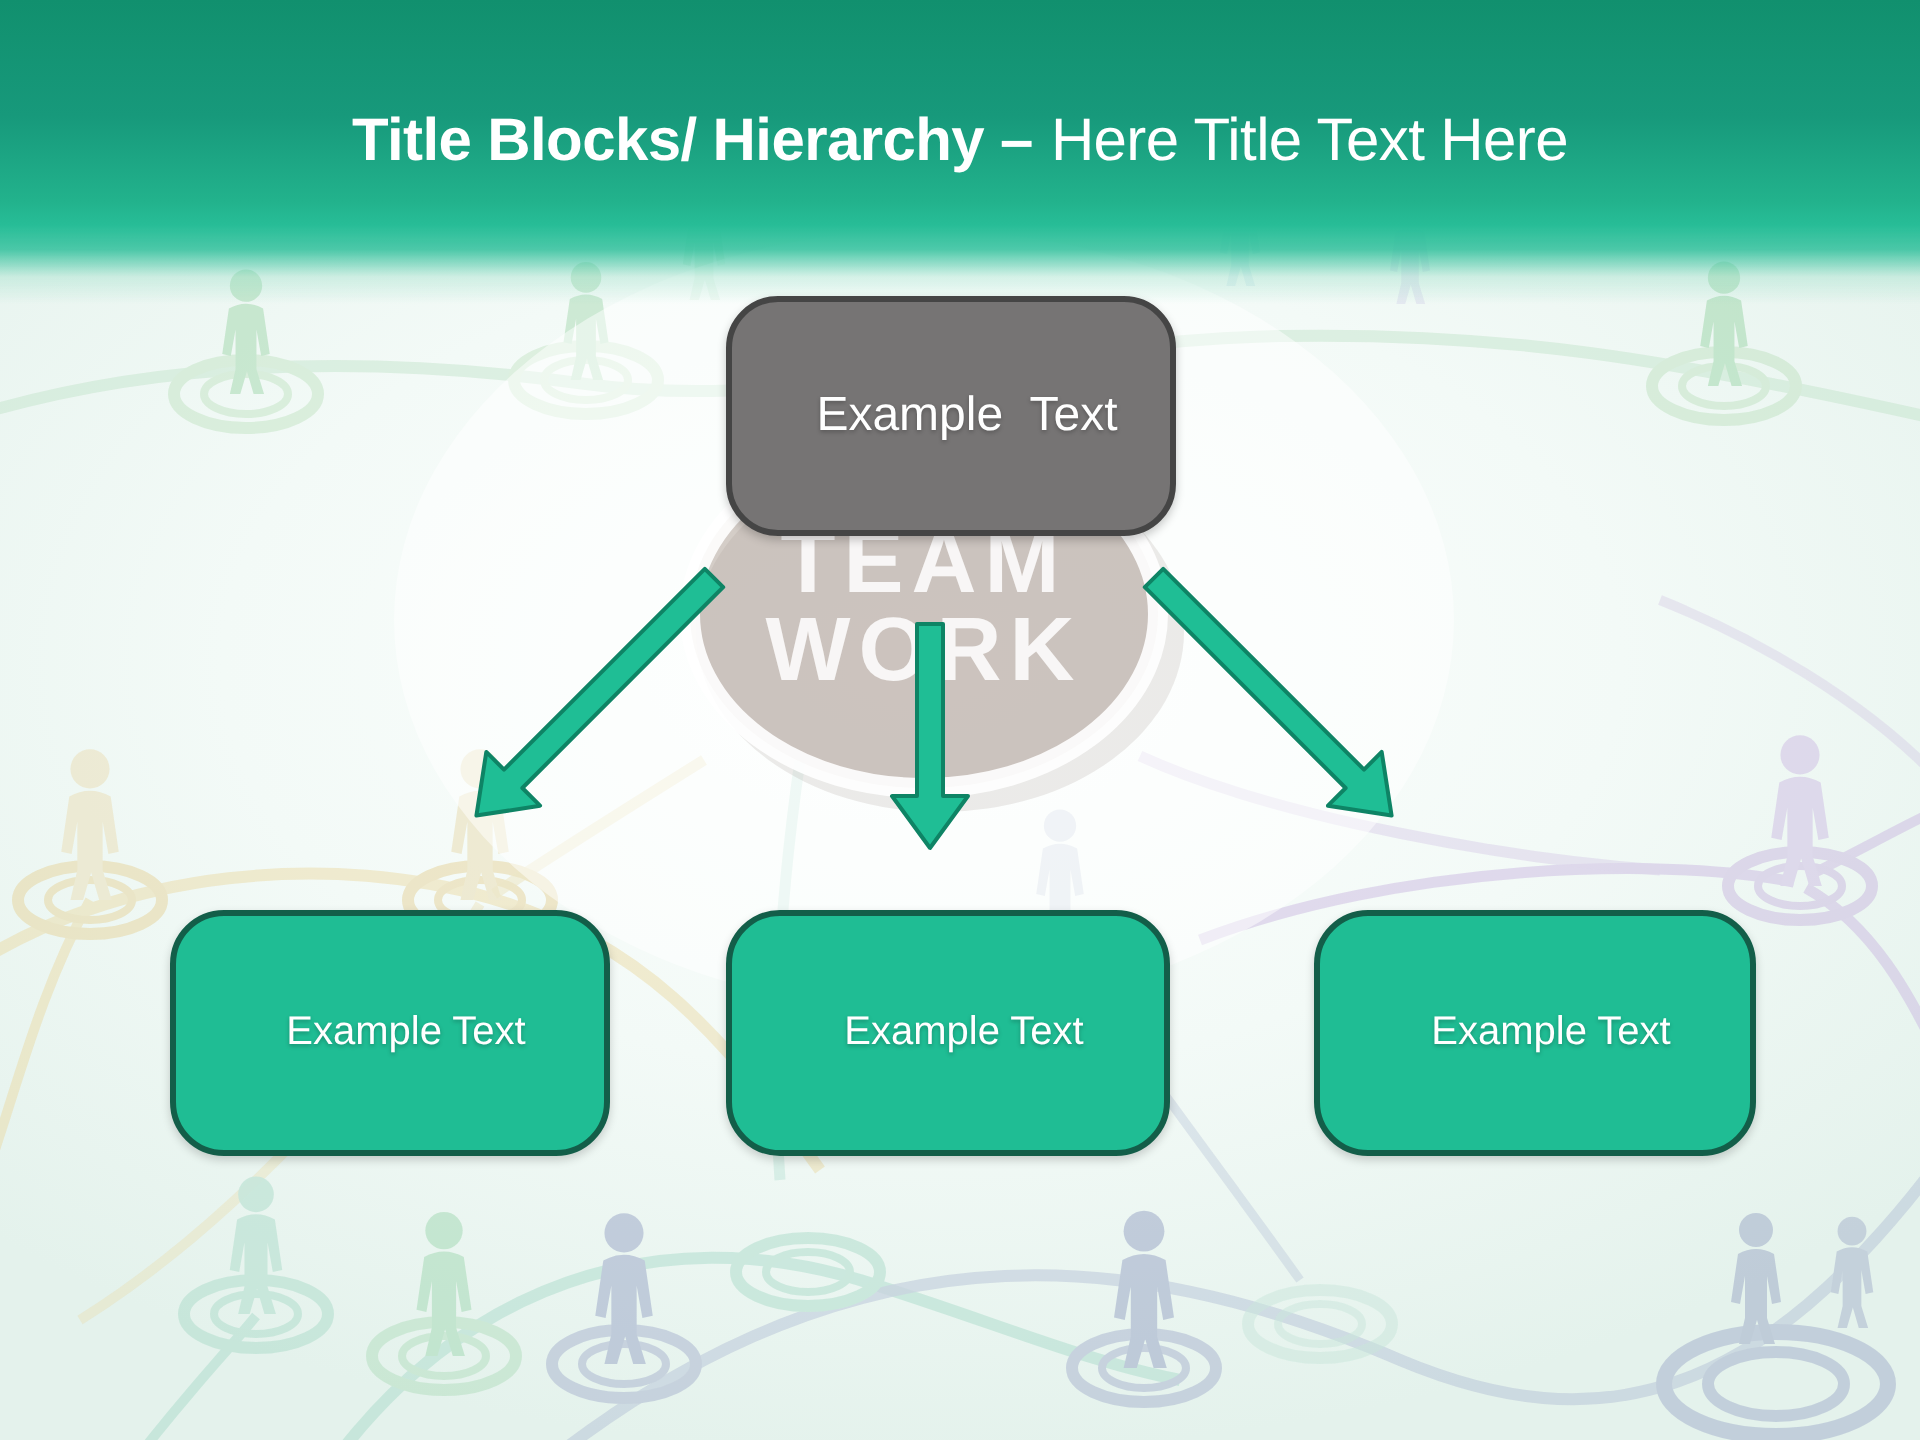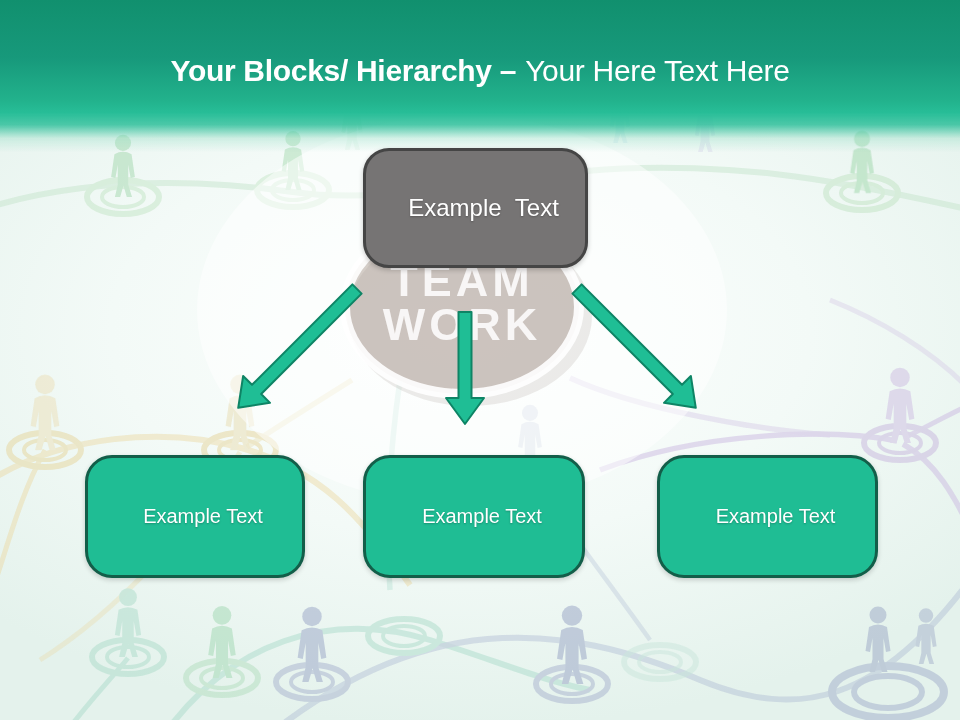--- a/index.html
+++ b/index.html
@@ -164,7 +164,7 @@
 
   <div class="header"></div>
   <div class="title">
-    <span class="t-bold">Your Blocks/ Hierarchy –</span><span class="t-reg">Your Here Text Here</span>
+    <span class="t-bold">Title Blocks/ Hierarchy –</span><span class="t-reg">Your Here Text Here</span>
   </div>
 
   <svg class="arrow-layer" viewBox="0 0 960 720" xmlns="http://www.w3.org/2000/svg">

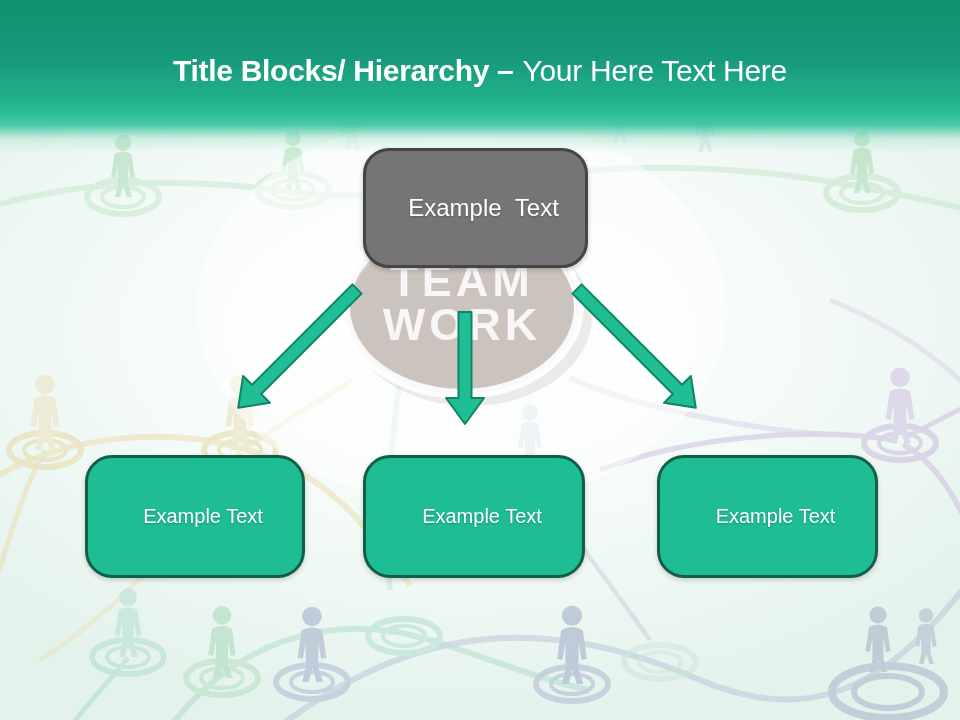--- a/index.html
+++ b/index.html
@@ -164,7 +164,7 @@
 
   <div class="header"></div>
   <div class="title">
-    <span class="t-bold">Title Blocks/ Hierarchy –</span><span class="t-reg">Your Here Text Here</span>
+    <span class="t-bold">Title Blocks/ Hierarchy –</span><span class="t-reg">Here Title Text Here</span>
   </div>
 
   <svg class="arrow-layer" viewBox="0 0 960 720" xmlns="http://www.w3.org/2000/svg">

